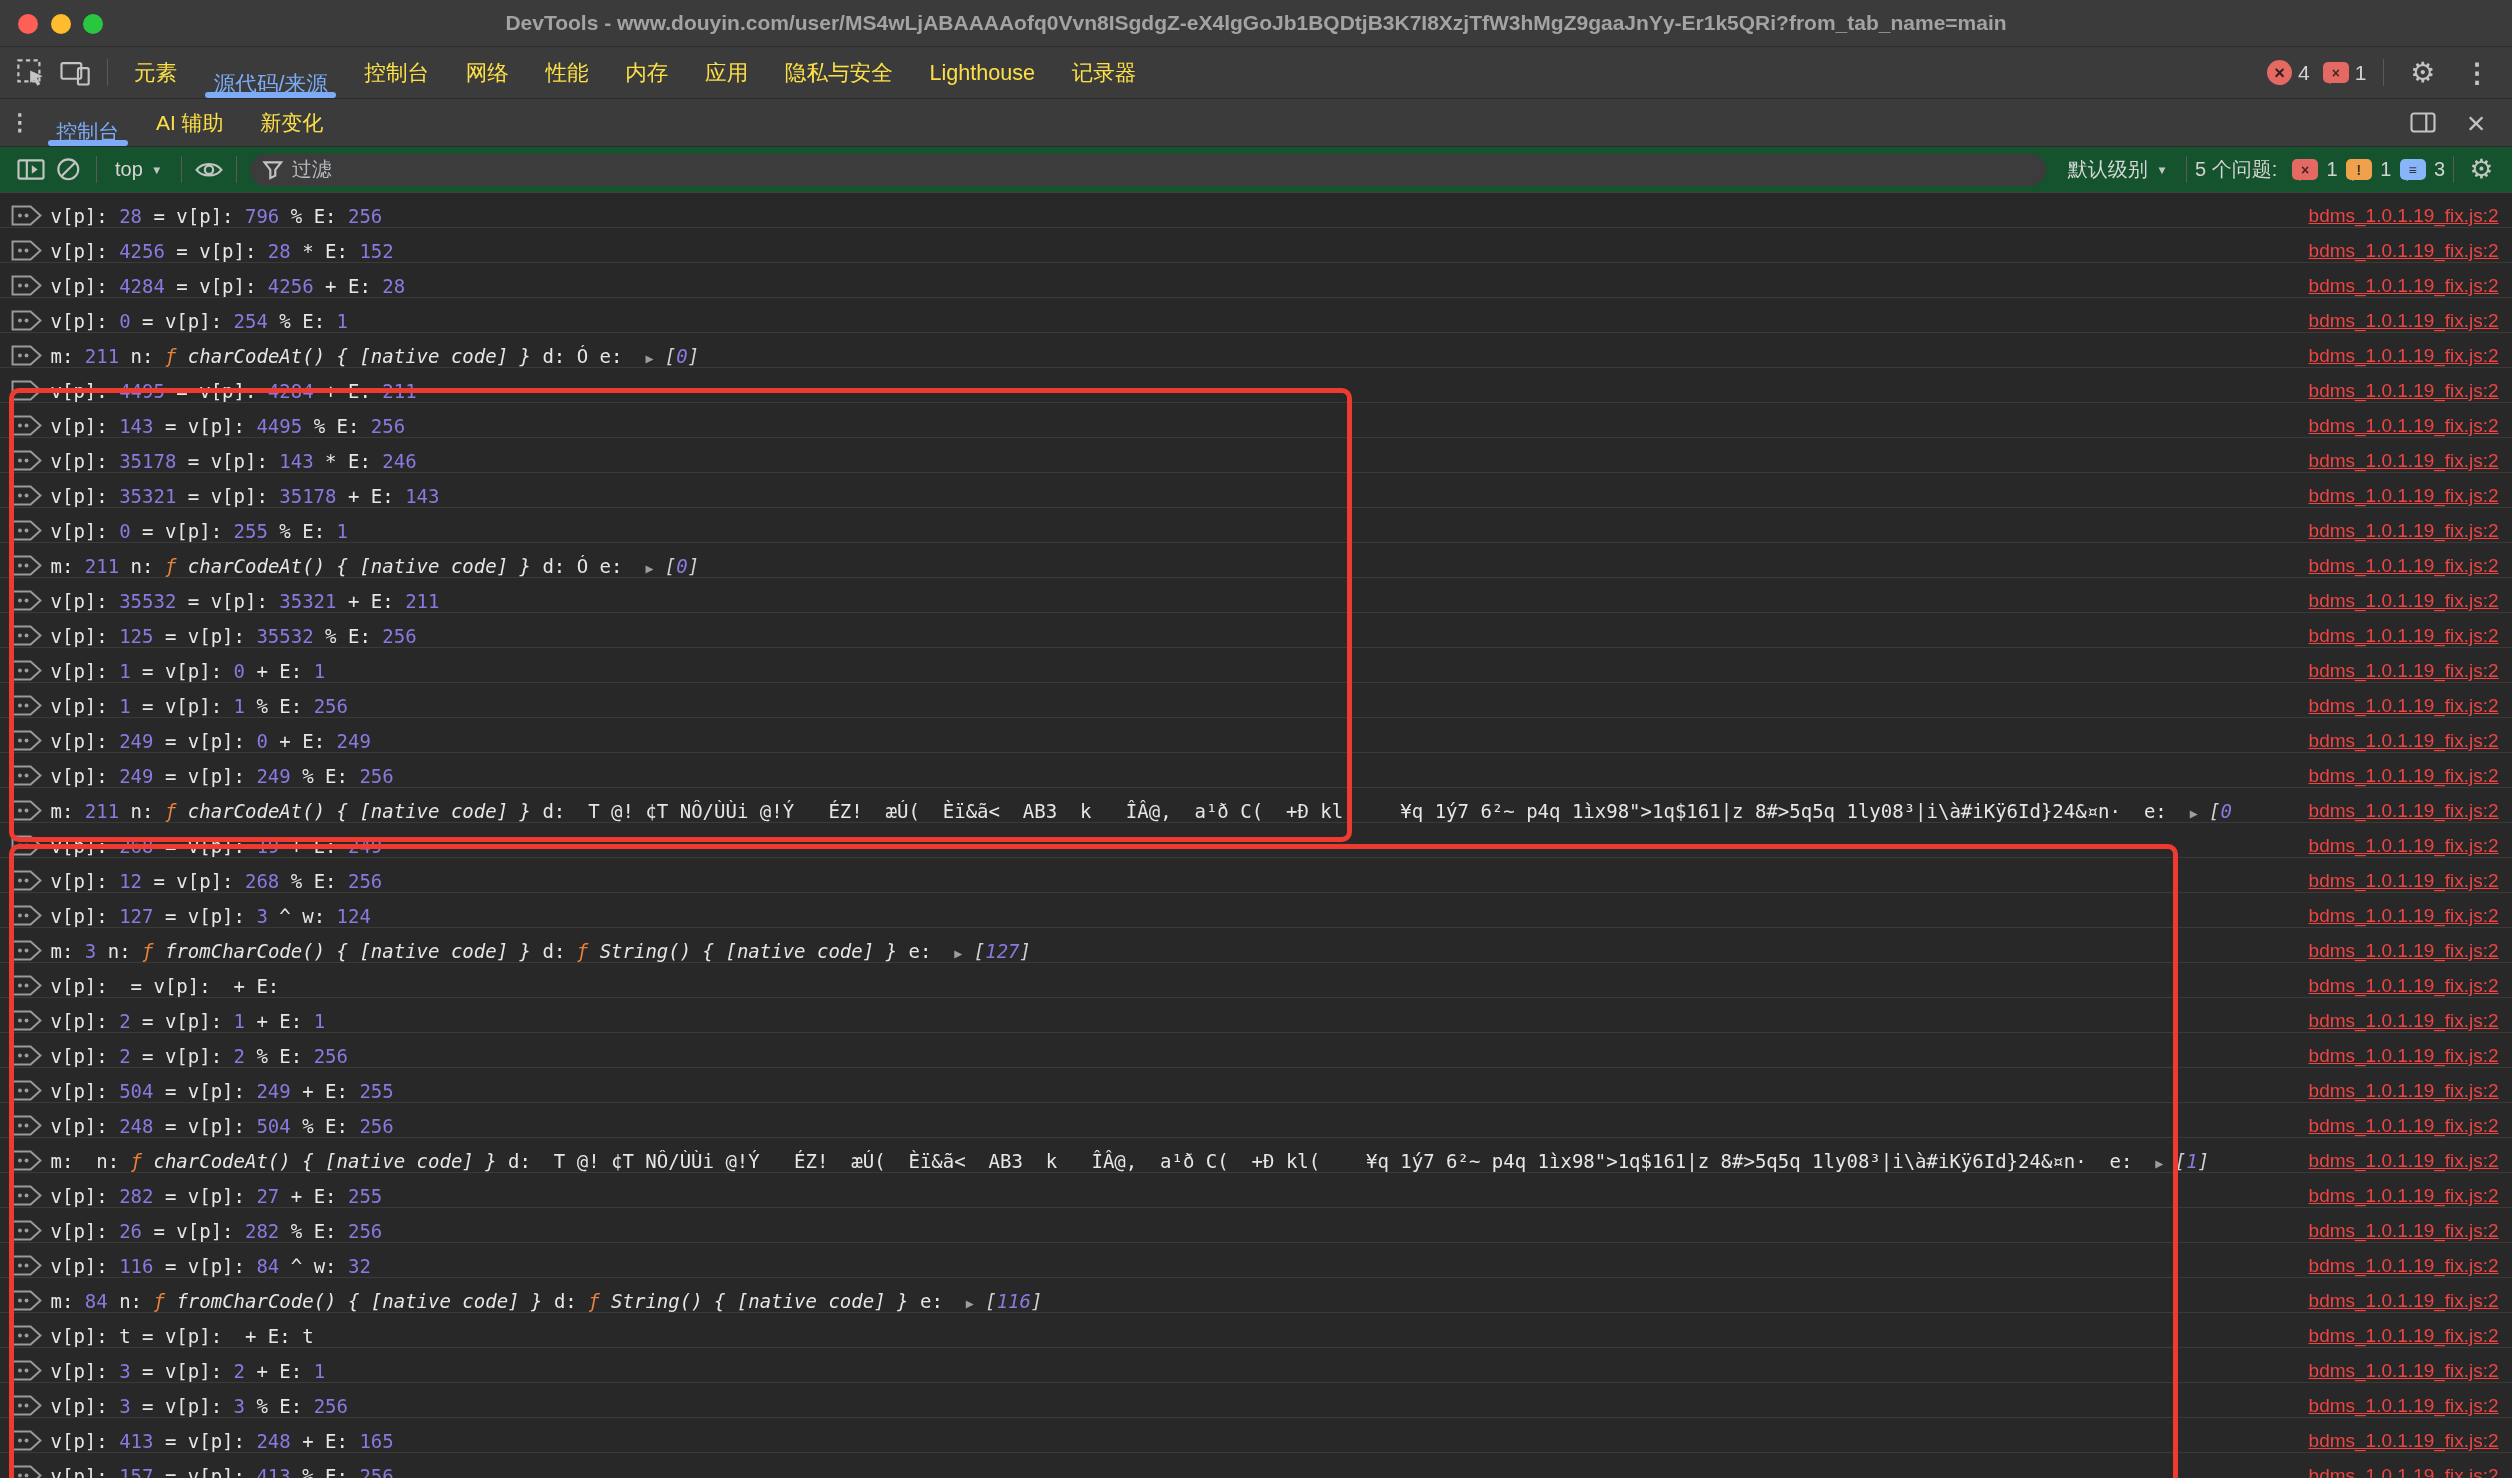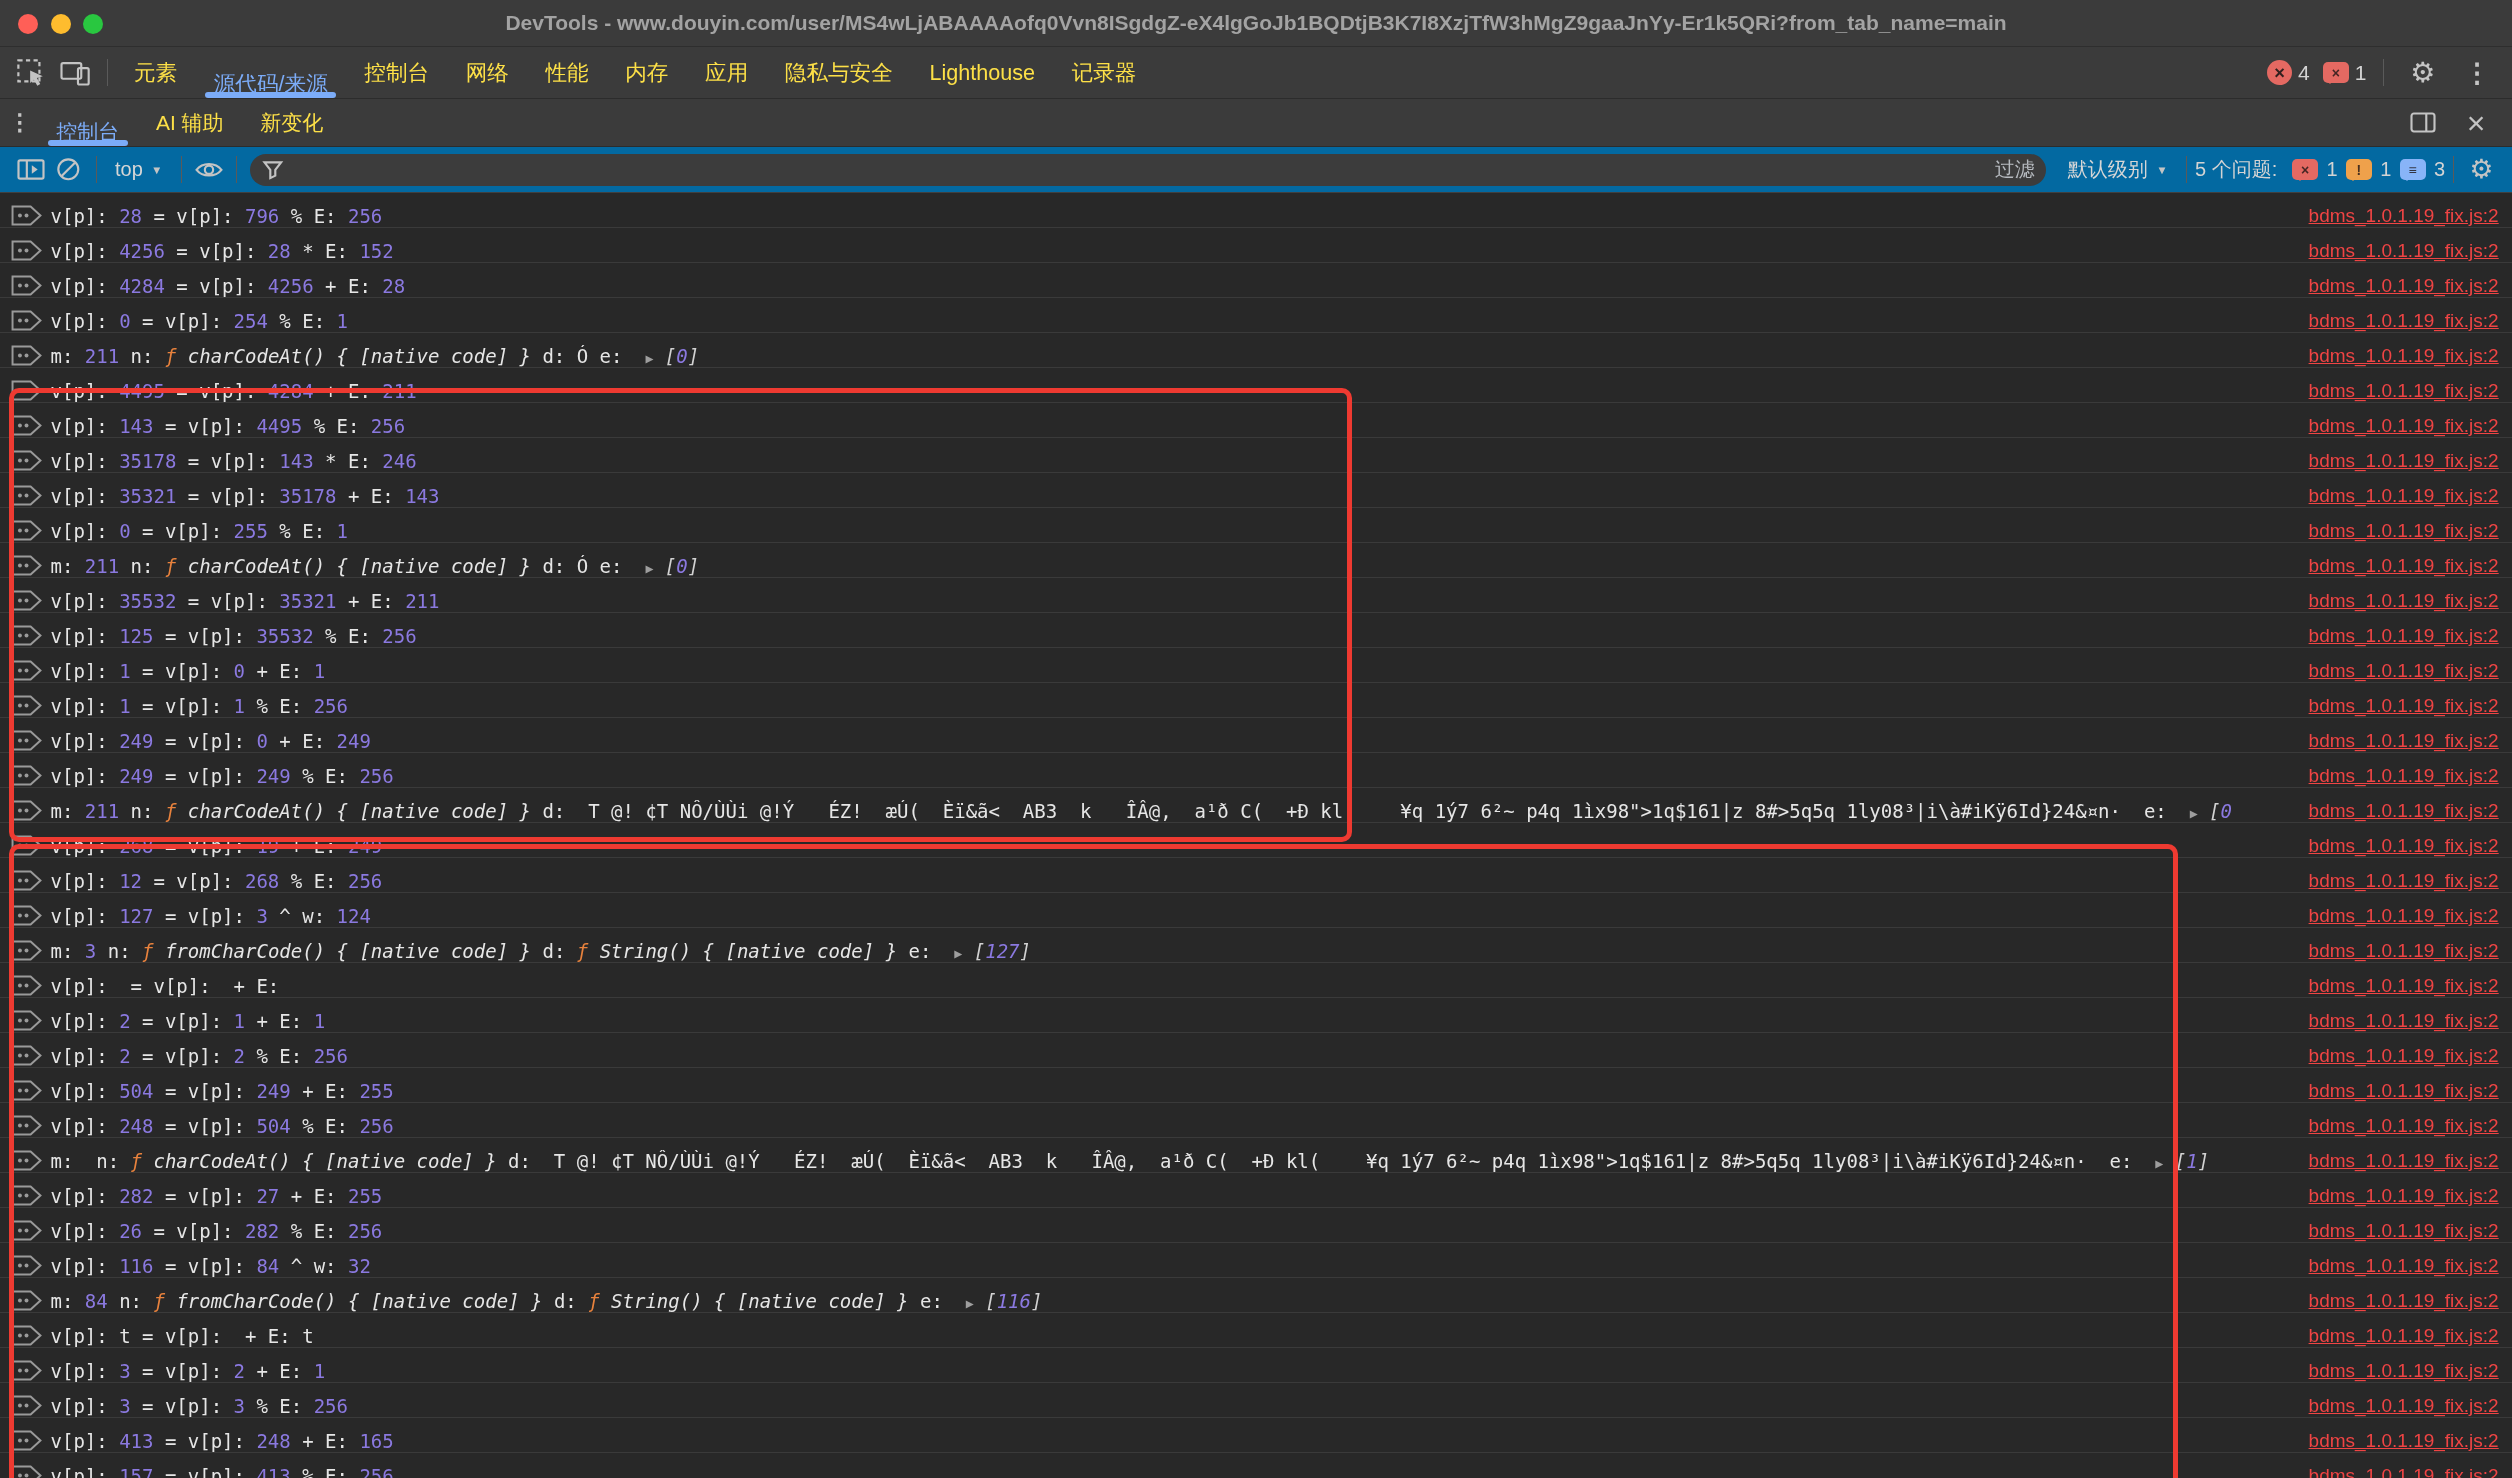--- a/index.html
+++ b/index.html
@@ -41,7 +41,7 @@
   .subtabbar .tab { font-size: 21px; }
 
   
-  .ctoolbar { height: 46px; background: #0369a1; border-bottom: 0.8px solid #404040; padding: 0 11.6px; }
+  .ctoolbar { height: 46px; background: #14532d; border-bottom: 0.8px solid #404040; padding: 0 11.6px; }
   .tool-ic { display: flex; align-items: center; justify-content: center; width: 38px; height: 37px; flex: none; }
   .dd { display: flex; align-items: center; gap: 8.3px; color: #d6d6d6; font-size: 20px; padding: 0 10px; white-space: nowrap; }
   .dd .chev { font-size: 11.6px; color: #c4c4c4; }

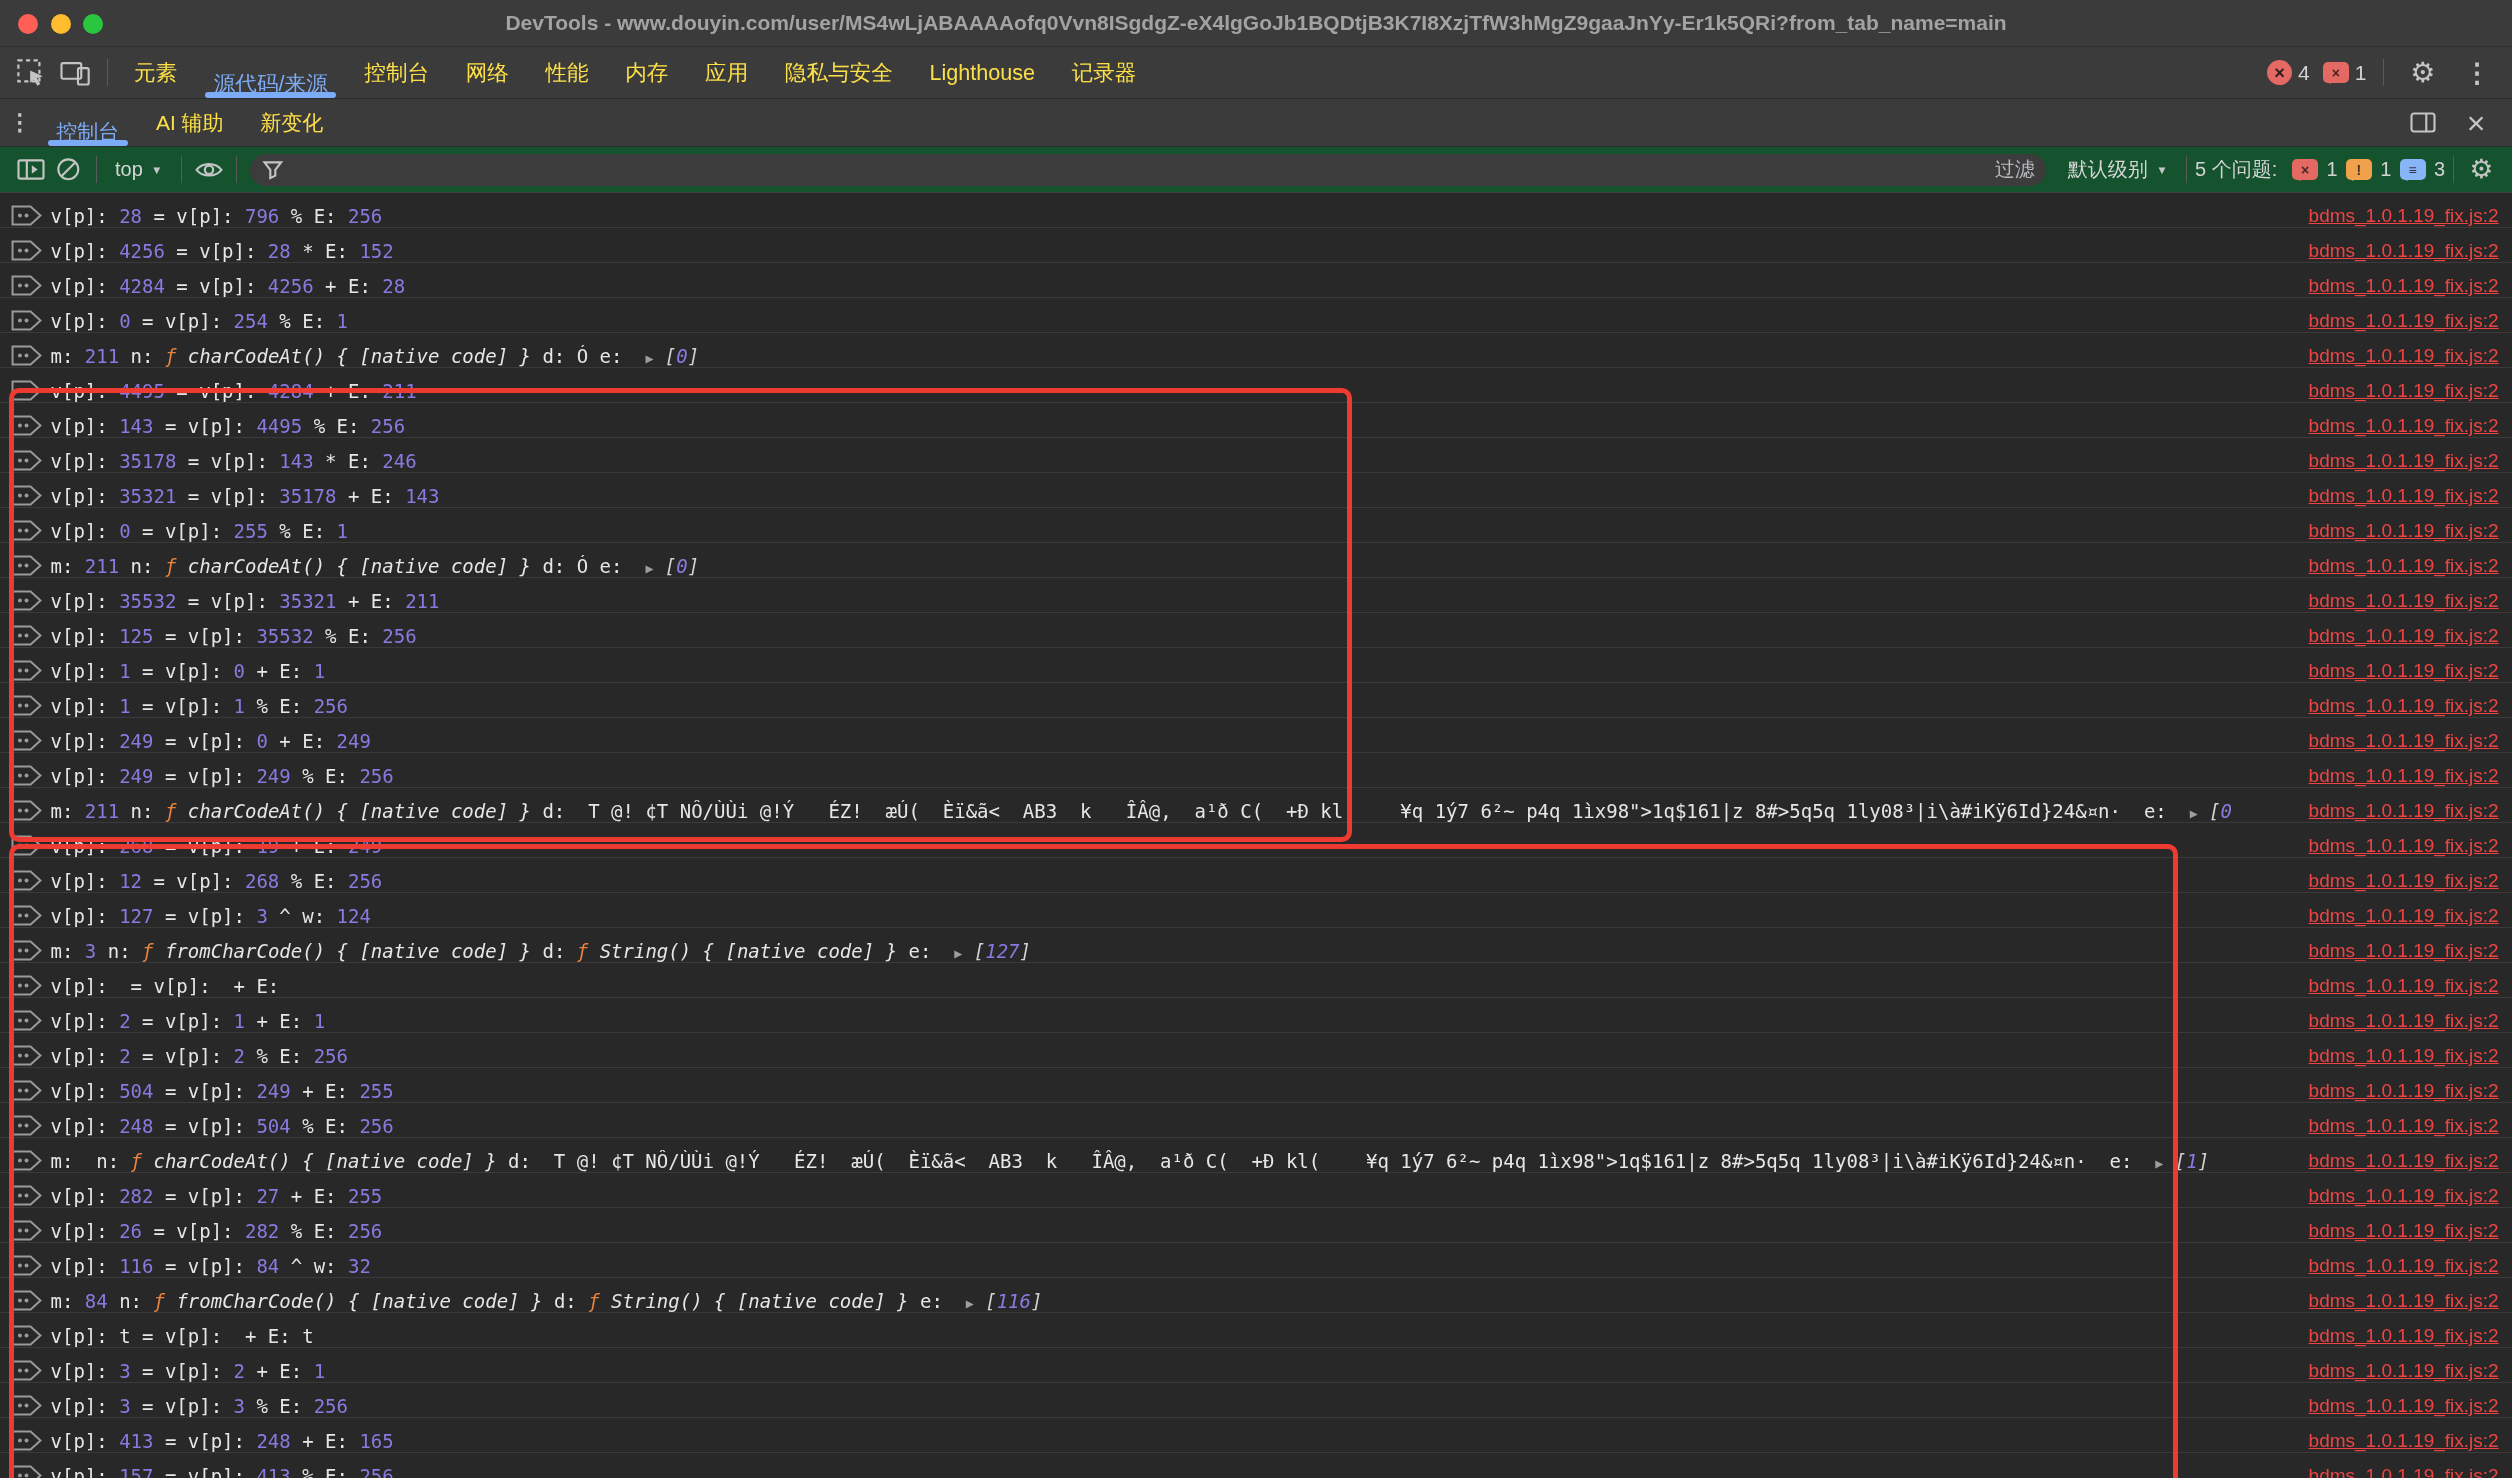--- a/index.html
+++ b/index.html
@@ -46,7 +46,7 @@
   .dd { display: flex; align-items: center; gap: 8.3px; color: #d6d6d6; font-size: 20px; padding: 0 10px; white-space: nowrap; }
   .dd .chev { font-size: 11.6px; color: #c4c4c4; }
   .filter-pill { flex: 1; height: 32px; margin: 0 11.6px 0 5px; background: #3c3c3c; border-radius: 16px;
-    display: flex; align-items: center; padding: 0 11.6px; gap: 8.3px; min-width: 0; justify-content: space-between; }
+    display: flex; align-items: center; padding: 0 11.6px; gap: 8.3px; min-width: 0; }
   .filter-ph { color: #b6babf; font-size: 20px; }
   .issues { display: flex; align-items: center; gap: 8.3px; color: #d3d3d3; font-size: 20px; white-space: nowrap; text-align: center; }
 

